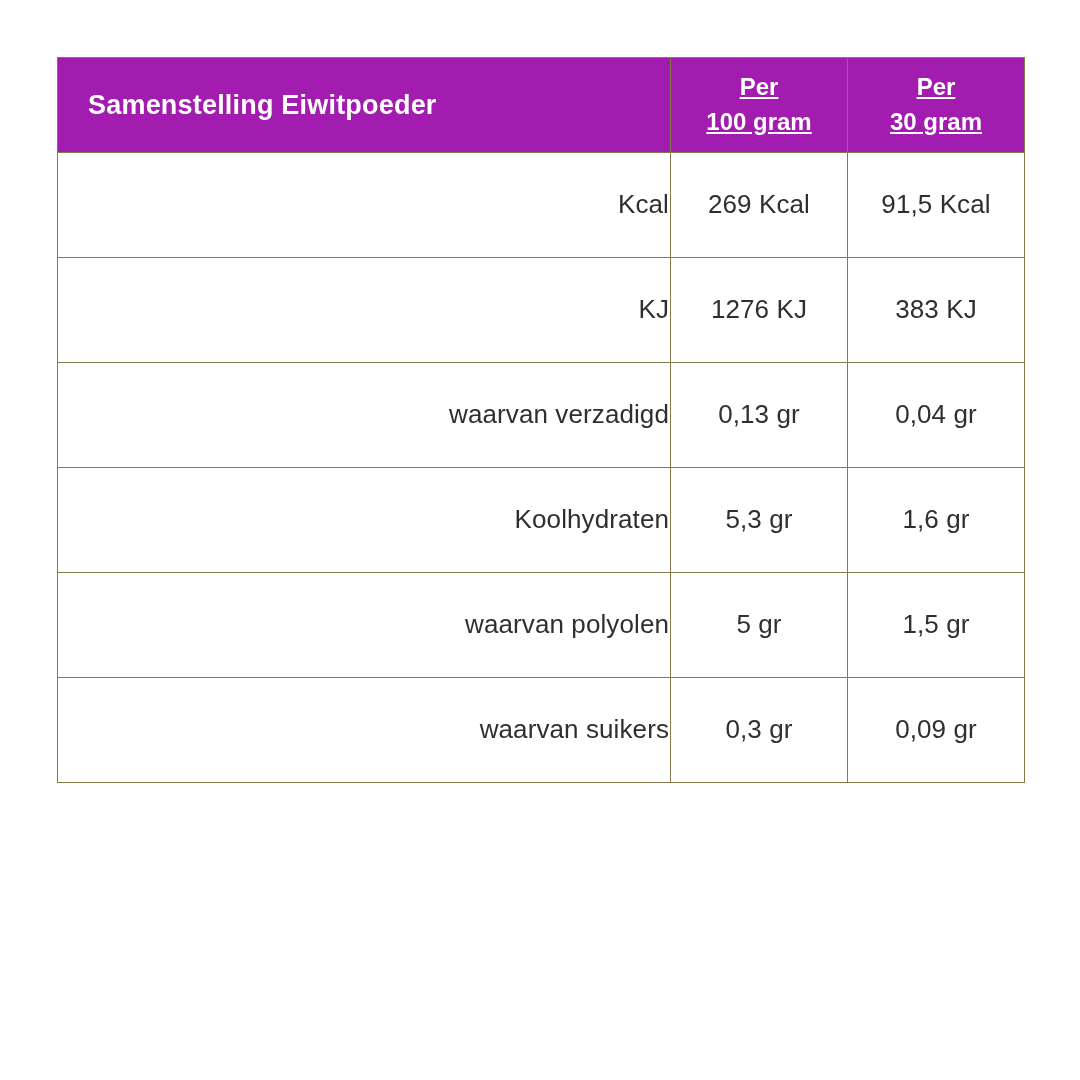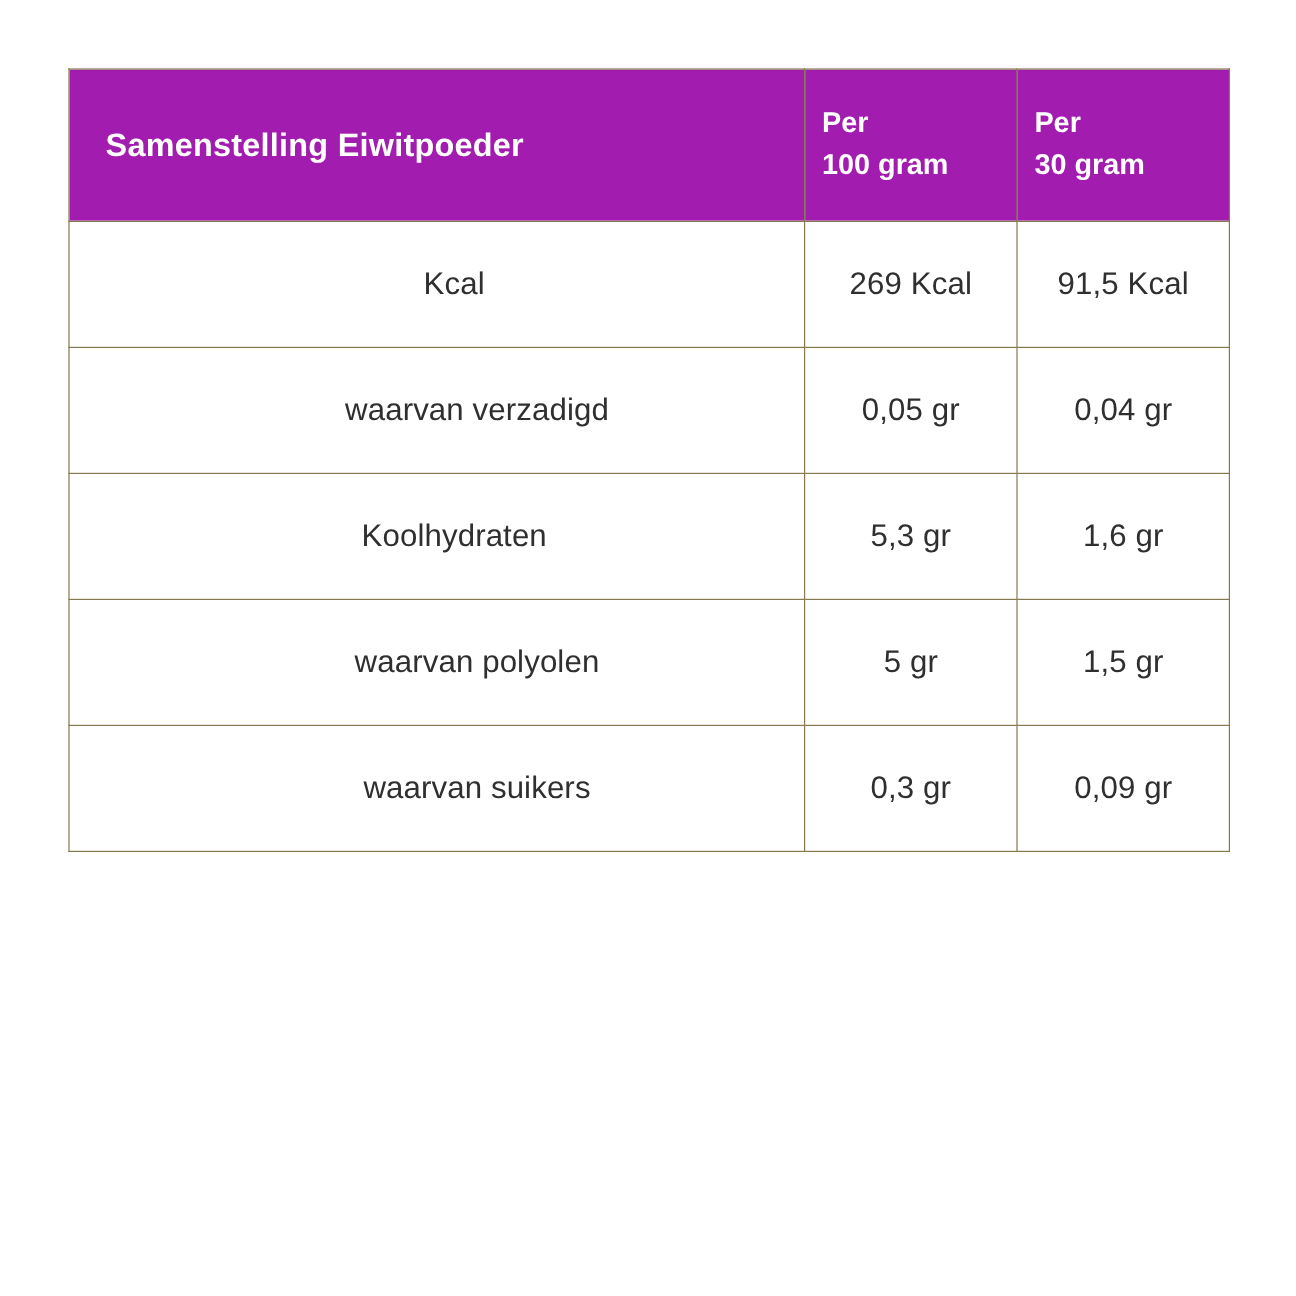--- a/index.html
+++ b/index.html
@@ -58,10 +58,11 @@
   }
 
   th.col-head {
-    text-align: left;
+    text-align: center;
     font-size: 24px;
     line-height: 1.45;
-    padding: 28px 14px;
+    padding: 12px 14px;
+    text-decoration: underline;
   }
 
   th.col-head .l1,

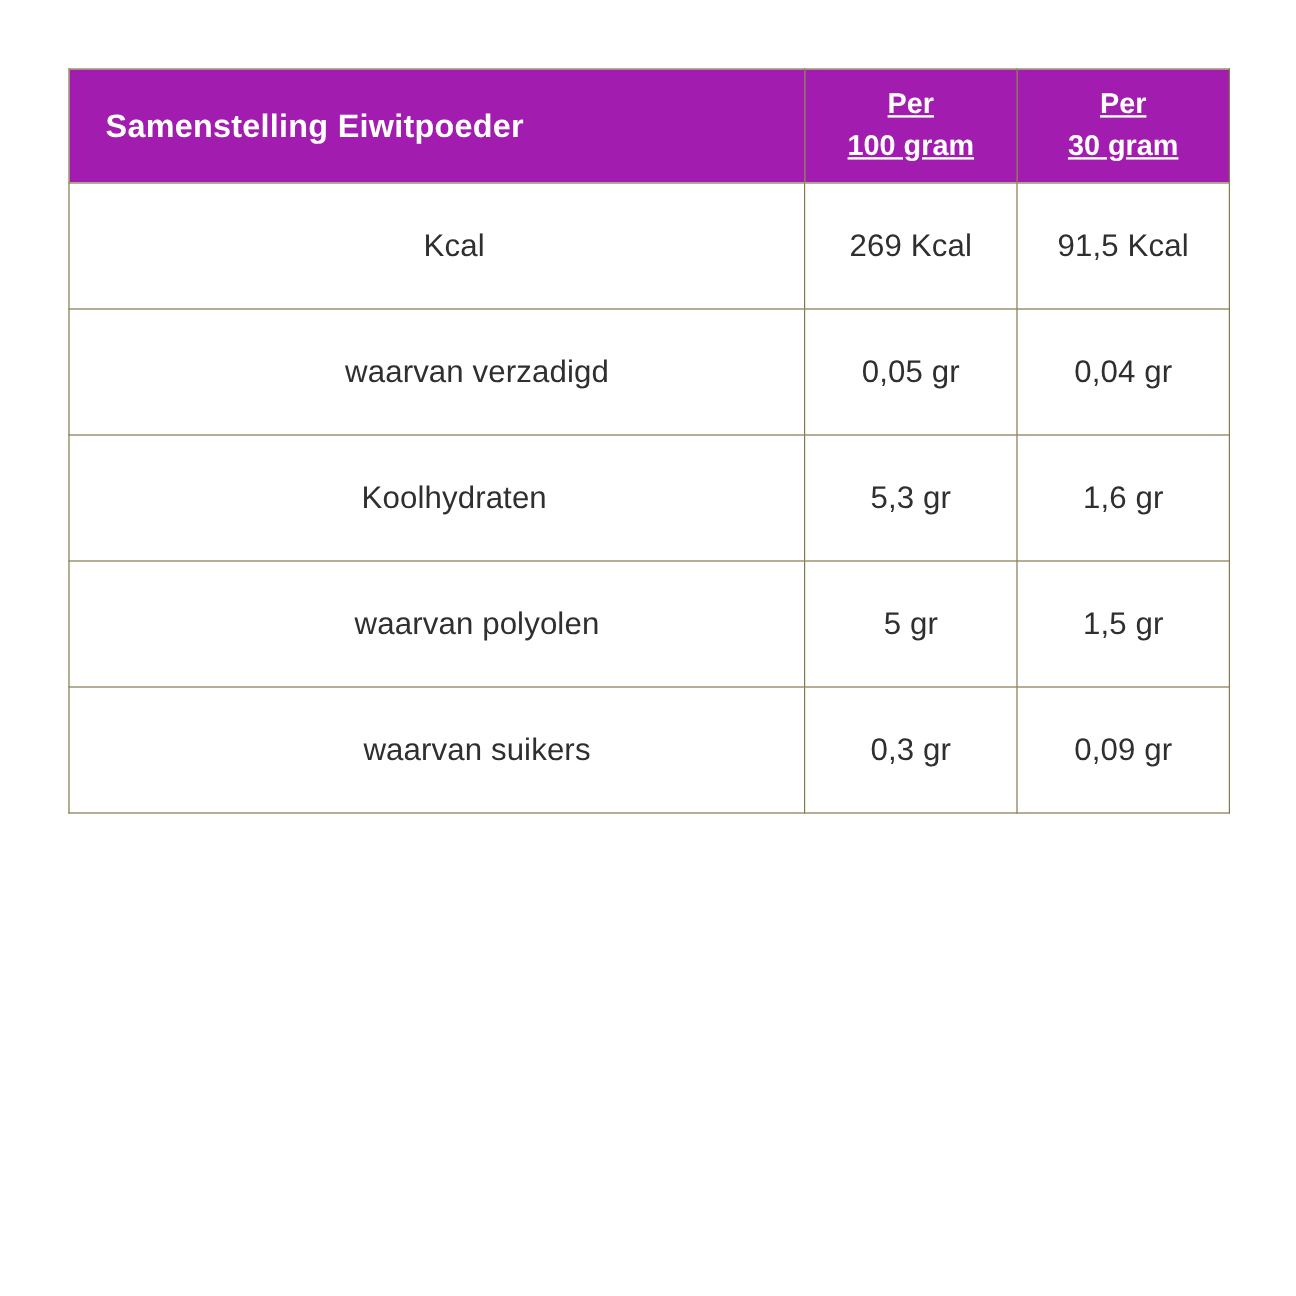--- a/index.html
+++ b/index.html
@@ -81,7 +81,7 @@
   }
 
   td.label {
-    text-align: center;
+    text-align: right;
     padding-left: 30px;
     font-weight: normal;
     letter-spacing: 0.1px;

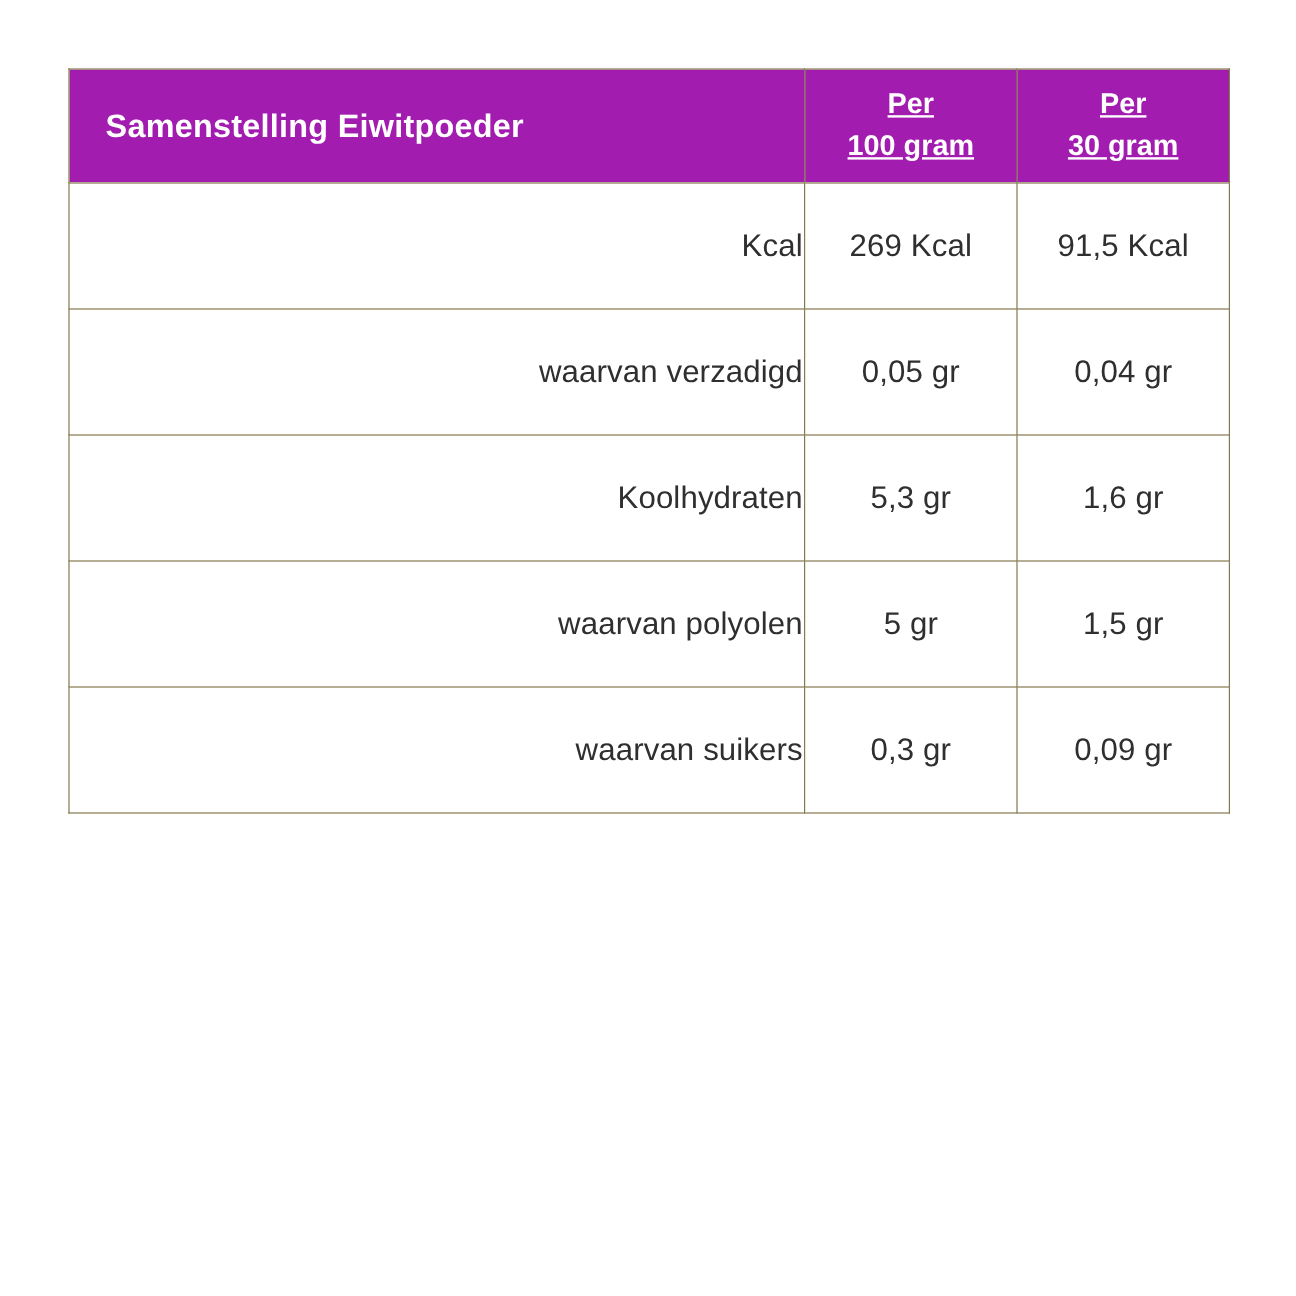--- a/index.html
+++ b/index.html
@@ -128,6 +128,11 @@
           <td class="value">91,5 Kcal</td>
         </tr>
         <tr>
+          <td class="label">KJ</td>
+          <td class="value">1276 KJ</td>
+          <td class="value">383 KJ</td>
+        </tr>
+        <tr>
           <td class="label indent">waarvan verzadigd</td>
           <td class="value">0,05 gr</td>
           <td class="value">0,04 gr</td>

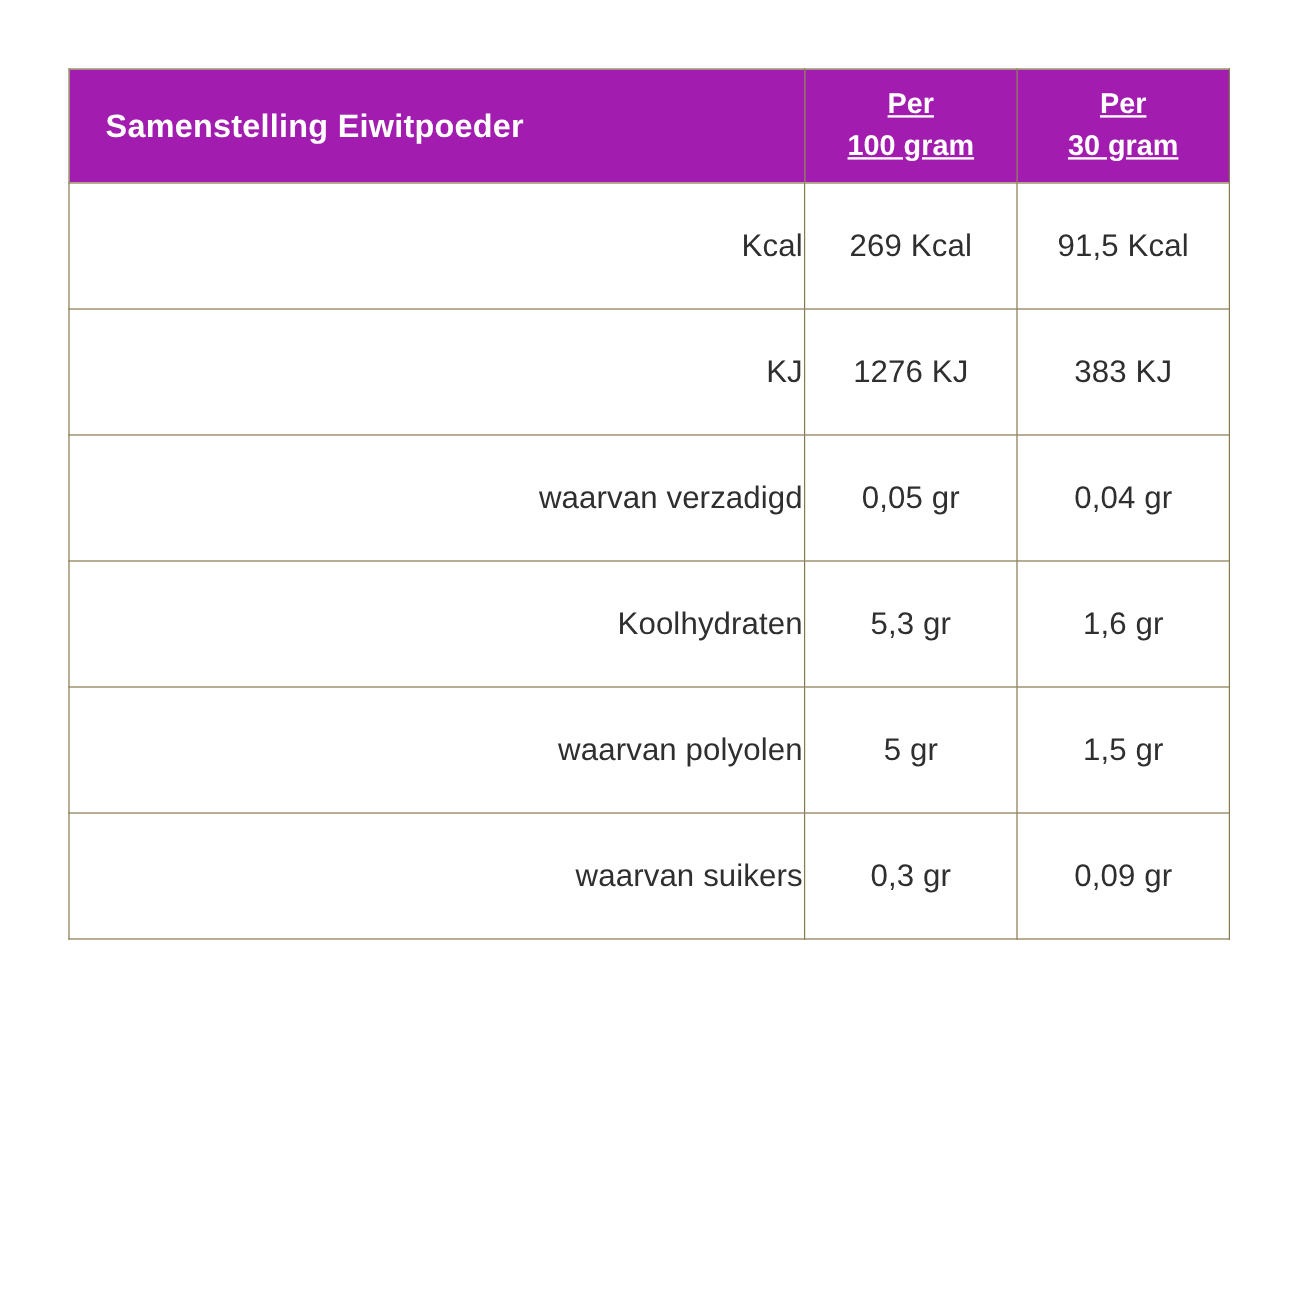--- a/index.html
+++ b/index.html
@@ -134,7 +134,7 @@
         </tr>
         <tr>
           <td class="label indent">waarvan verzadigd</td>
-          <td class="value">0,05 gr</td>
+          <td class="value">0,13 gr</td>
           <td class="value">0,04 gr</td>
         </tr>
         <tr>

